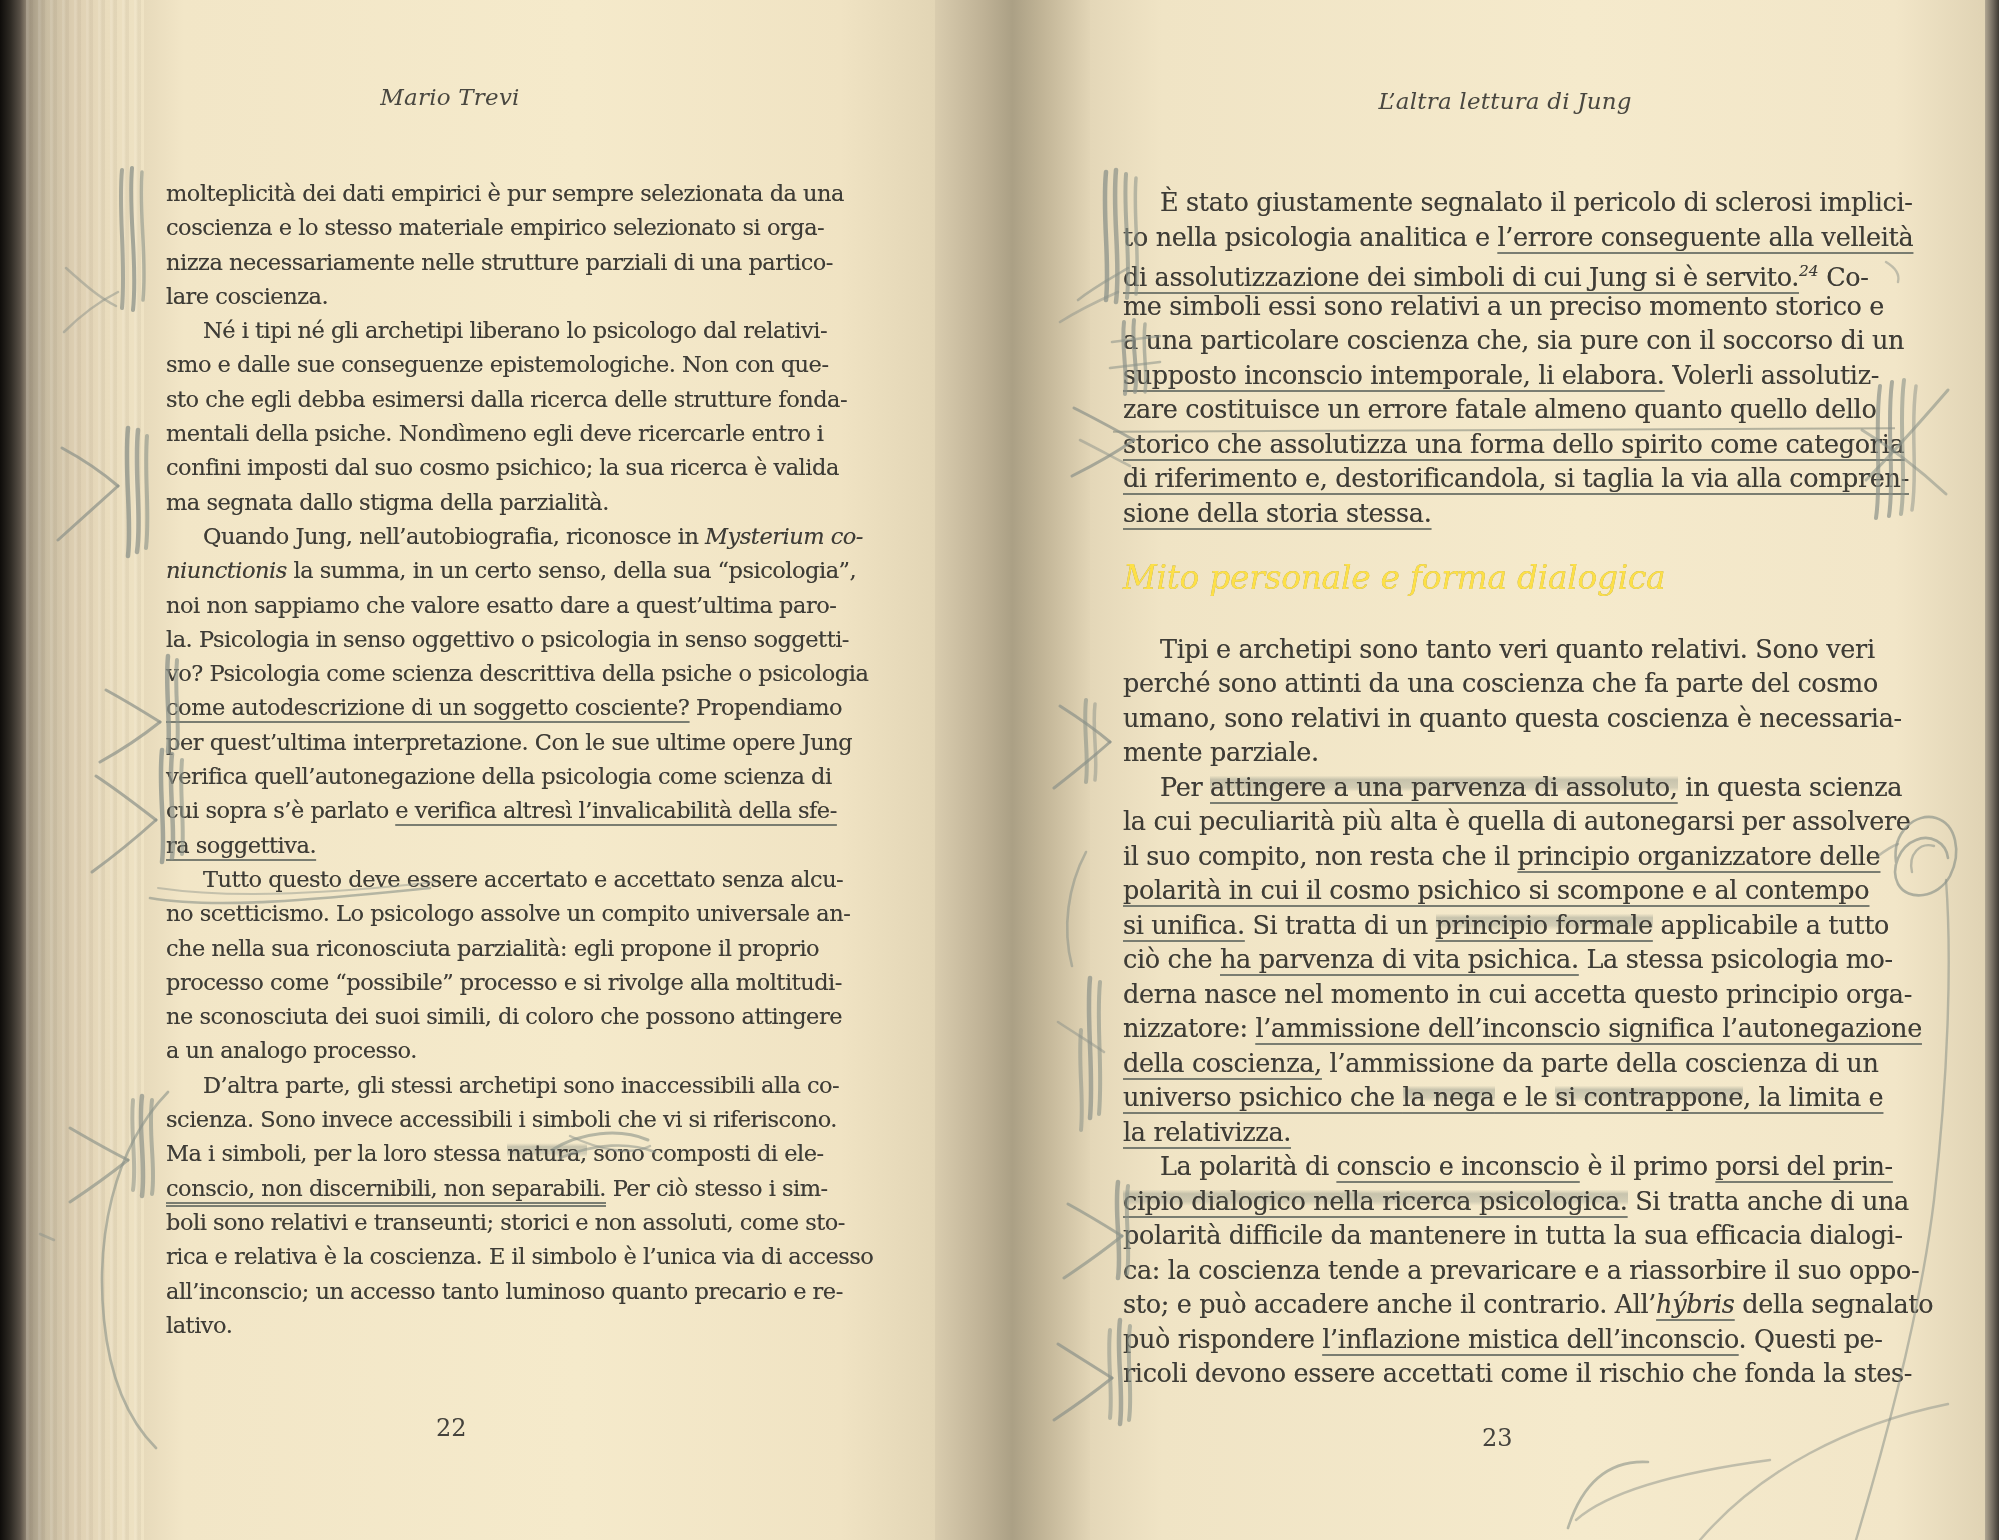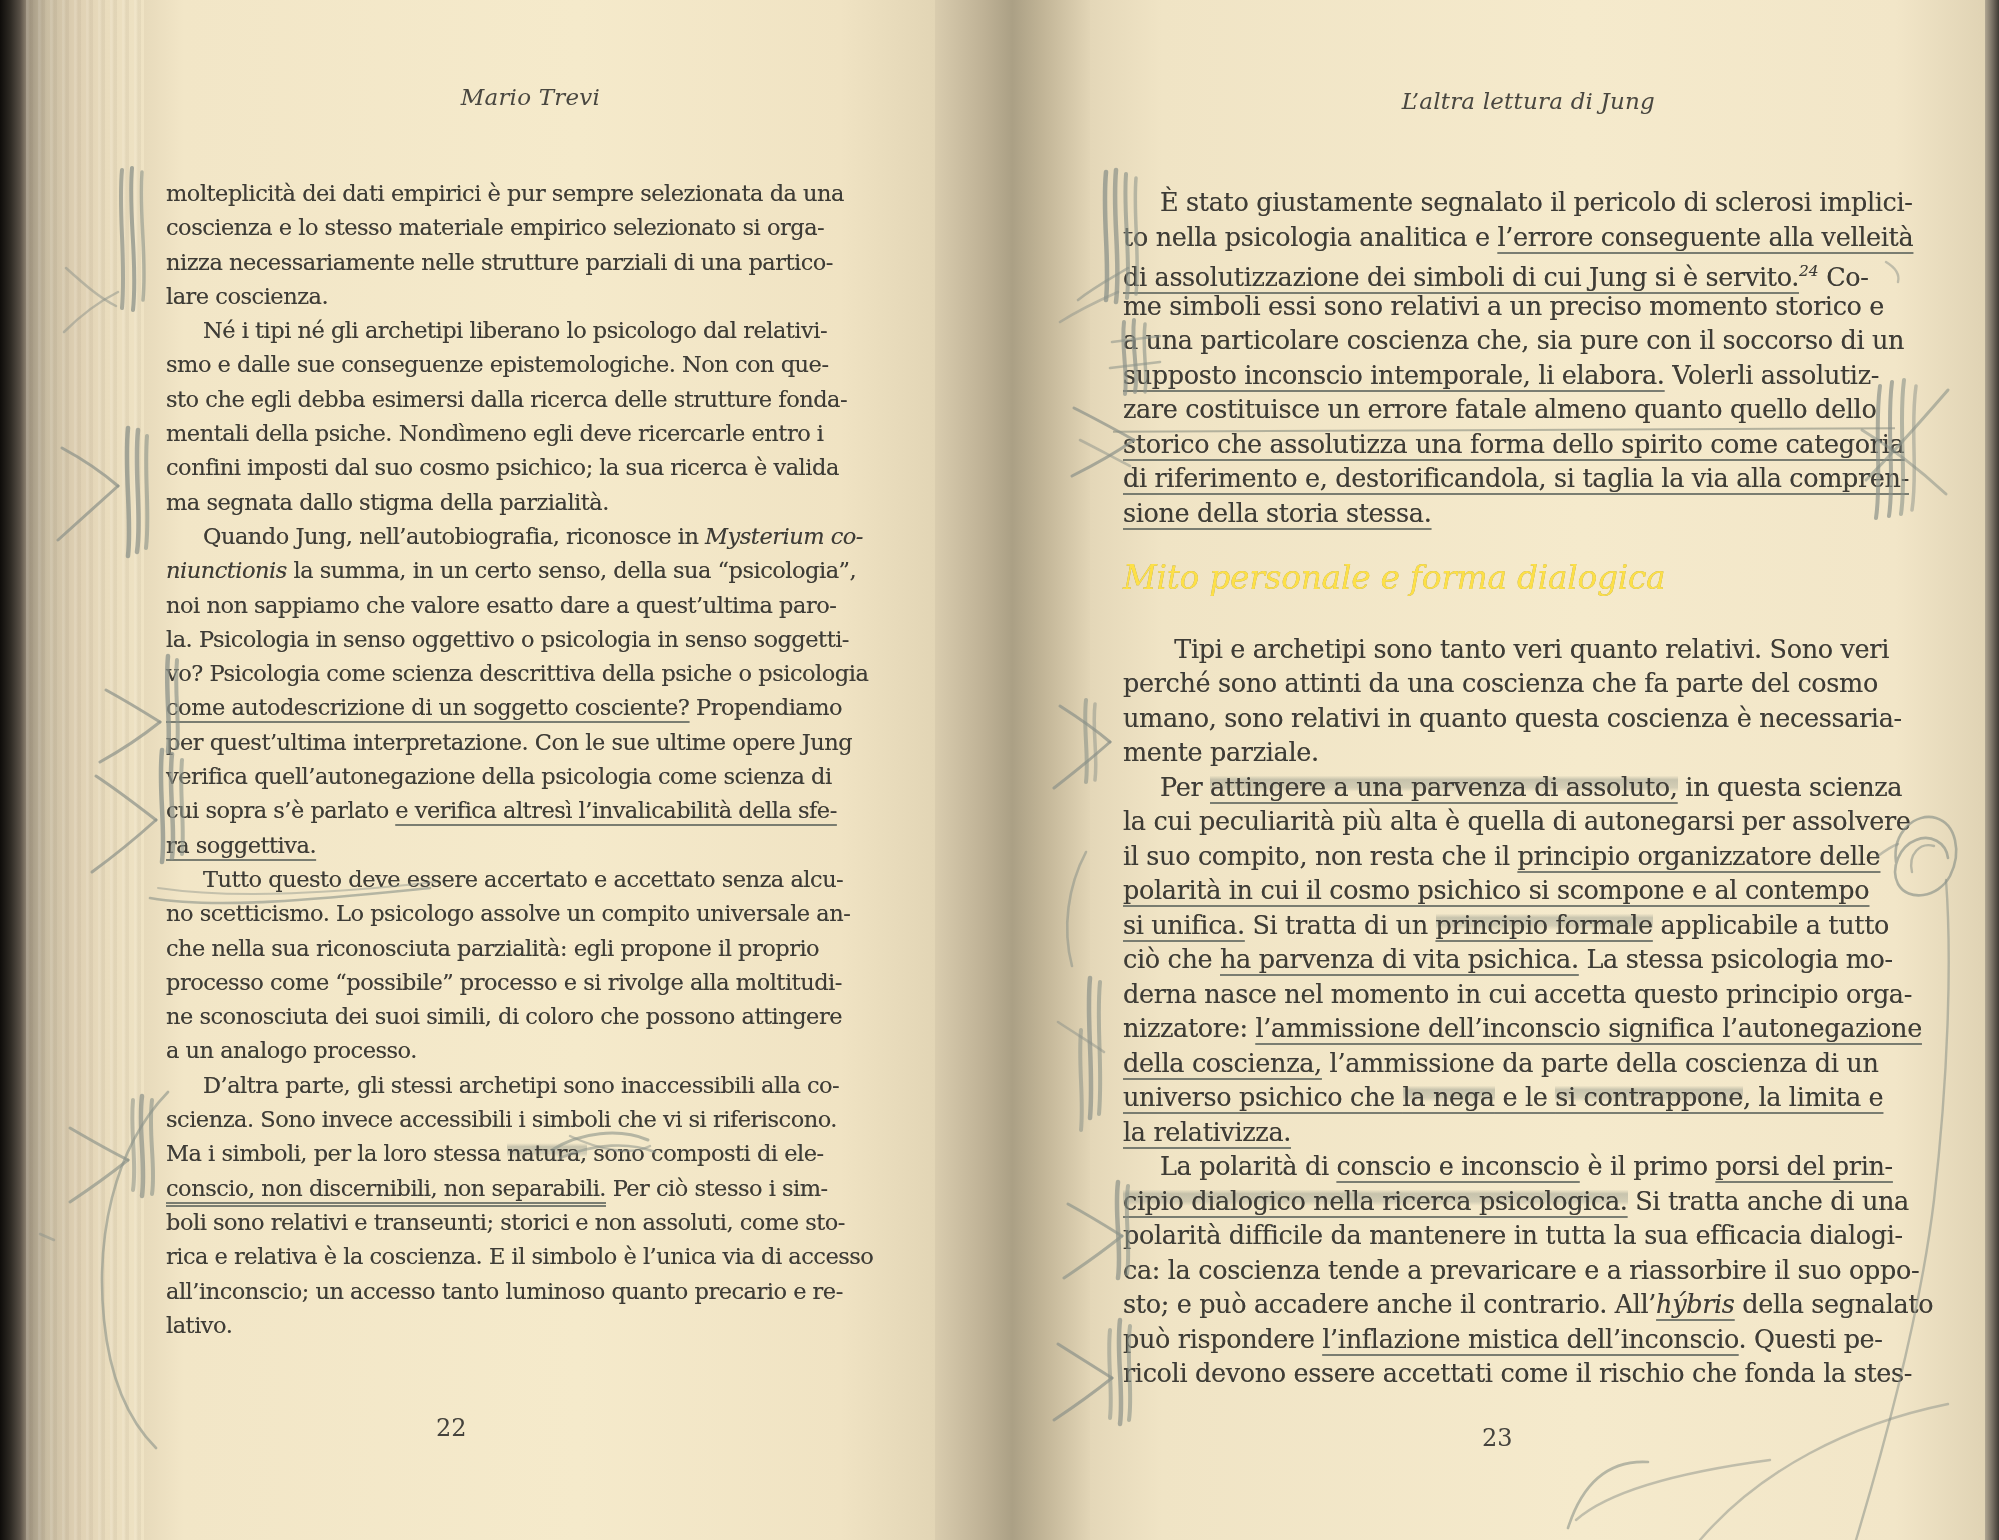--- a/index.html
+++ b/index.html
@@ -25,7 +25,7 @@
     background:linear-gradient(90deg,#b0a692,#6e675c 60%,#3f3b34);}
   
   .runhead{position:absolute;font-style:italic;font-size:23px;color:#494740;
-    width:300px;text-align:right;letter-spacing:.2px;}
+    width:300px;text-align:center;letter-spacing:.2px;}
   .runhead-left{left:300px;top:84px;}
   .runhead-right{left:1355px;top:88px;}
   .pagenum{position:absolute;font-size:24px;color:#45433d;}

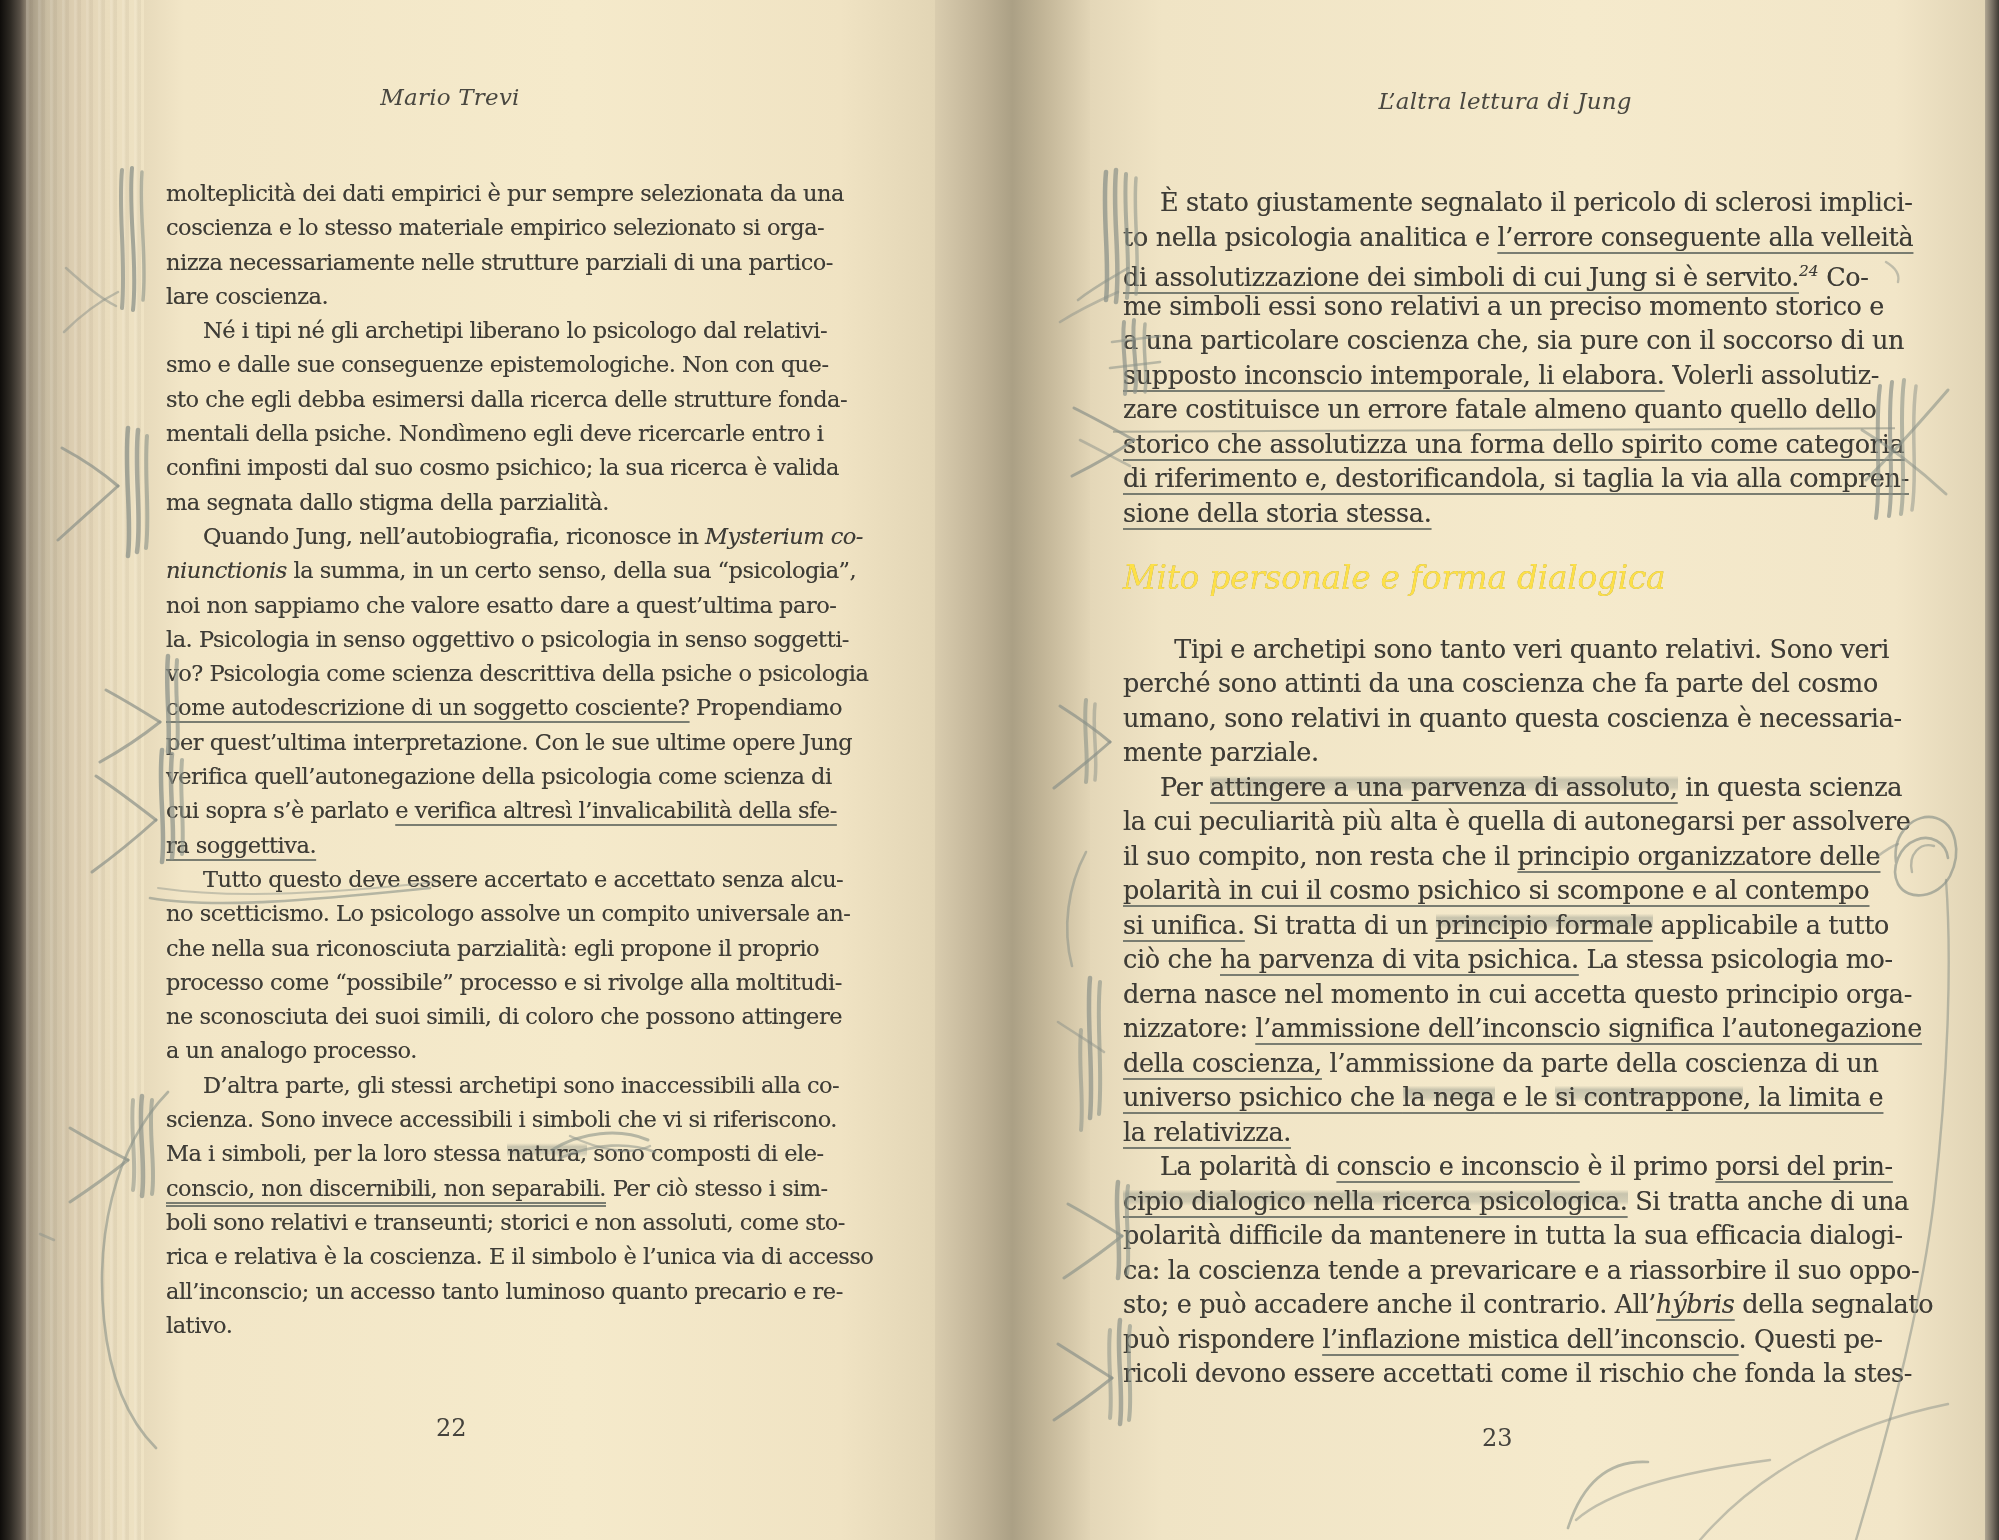--- a/index.html
+++ b/index.html
@@ -38,7 +38,7 @@
   .para{margin:0;}
   .line{white-space:nowrap;height:34.3px;}
   .col-right .line{height:34.5px;}
-  .line.indent{text-indent:37px;text-align:right;}
+  .line.indent{text-indent:37px;}
   .line.ov{position:relative;}
   .line.ov:before{content:"";position:absolute;left:-10px;right:-6px;top:2px;
     border-top:2.3px solid rgba(116,124,114,.5);transform:rotate(-.25deg);}

